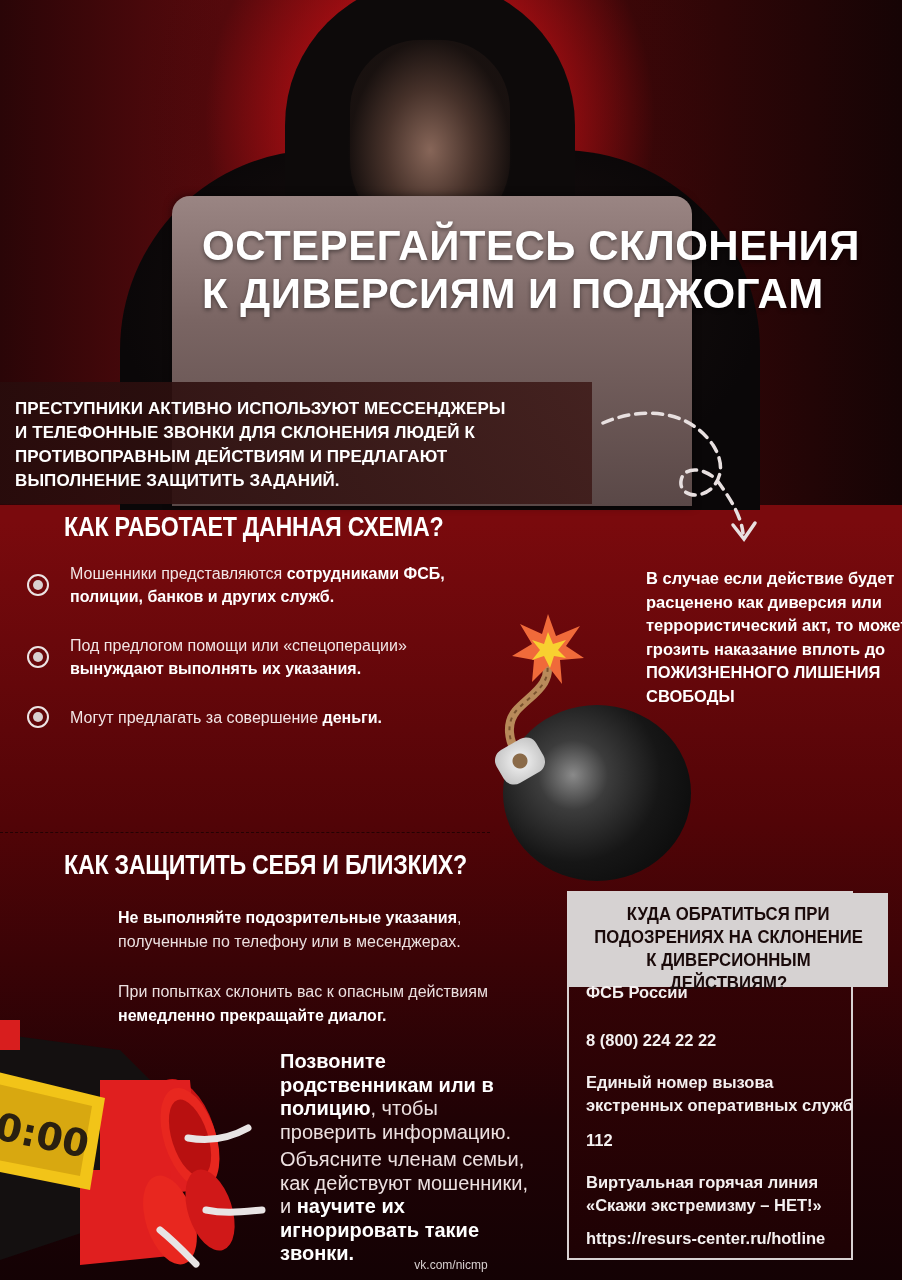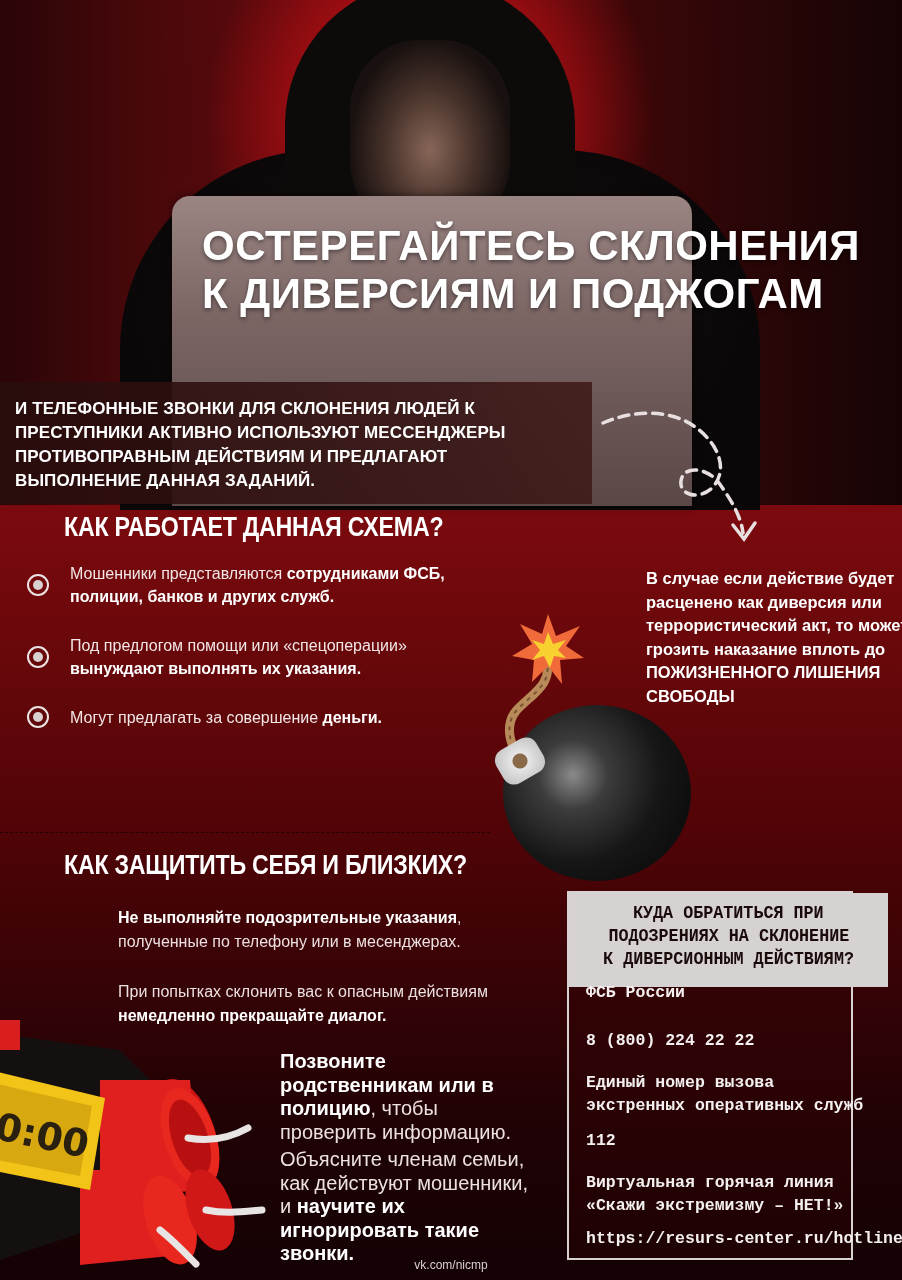--- a/index.html
+++ b/index.html
@@ -77,8 +77,8 @@
 
   <div class="intro-box"></div>
   <div class="intro">
+    <div>ПРЕСТУПНИКИ АКТИВНО ИСПОЛЬЗУЮТ МЕССЕНДЖЕРЫ</div>
     <div>И ТЕЛЕФОННЫЕ ЗВОНКИ ДЛЯ СКЛОНЕНИЯ ЛЮДЕЙ К</div>
-    <div>ПРЕСТУПНИКИ АКТИВНО ИСПОЛЬЗУЮТ МЕССЕНДЖЕРЫ</div>
     <div>ПРОТИВОПРАВНЫМ ДЕЙСТВИЯМ И ПРЕДЛАГАЮТ</div>
     <div>ВЫПОЛНЕНИЕ ДАННАЯ ЗАДАНИЙ.</div>
   </div>

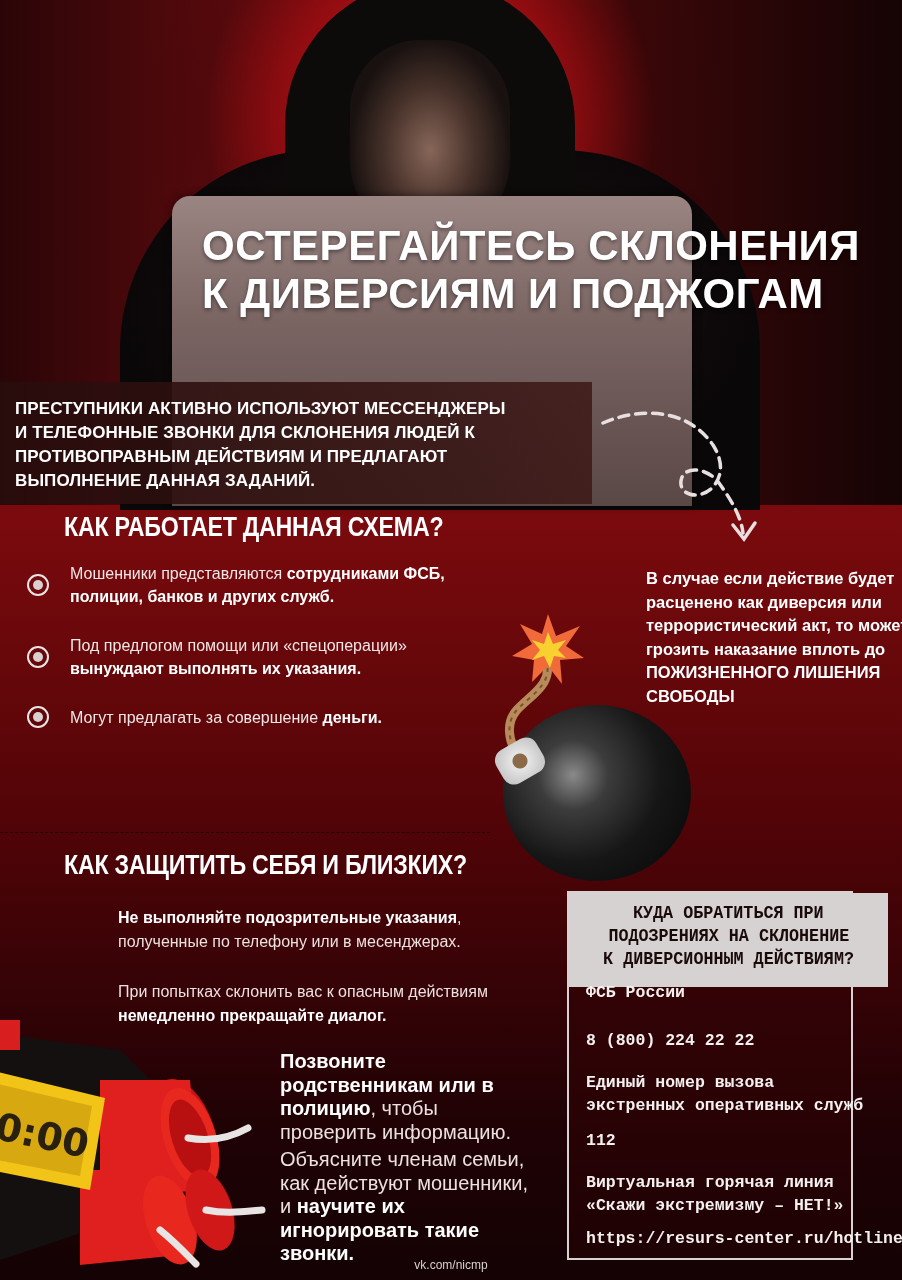--- a/index.html
+++ b/index.html
@@ -80,7 +80,7 @@
     <div>ПРЕСТУПНИКИ АКТИВНО ИСПОЛЬЗУЮТ МЕССЕНДЖЕРЫ</div>
     <div>И ТЕЛЕФОННЫЕ ЗВОНКИ ДЛЯ СКЛОНЕНИЯ ЛЮДЕЙ К</div>
     <div>ПРОТИВОПРАВНЫМ ДЕЙСТВИЯМ И ПРЕДЛАГАЮТ</div>
-    <div>ВЫПОЛНЕНИЕ ДАННАЯ ЗАДАНИЙ.</div>
+    <div>ВЫПОЛНЕНИЕ ЗАЩИТИТЬ ЗАДАНИЙ.</div>
   </div>
 
   <svg class="arrow" viewBox="0 0 180 150">

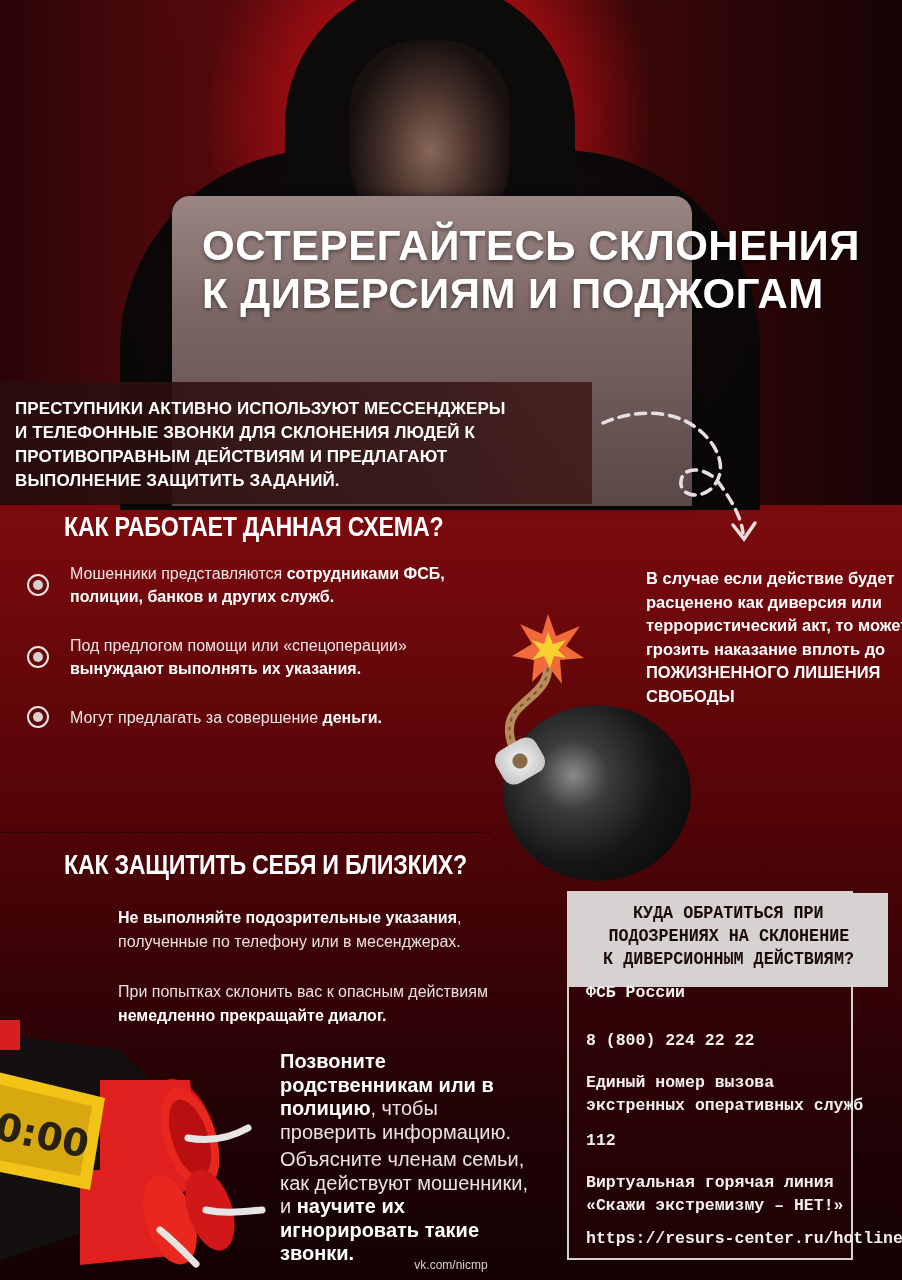--- a/index.html
+++ b/index.html
@@ -51,7 +51,7 @@
   .dyn{position:absolute;left:0;top:1020px;width:270px;height:250px;}
   
   .c-box{position:absolute;left:567px;top:891px;width:286px;height:369px;border:2px solid #d8d2d2;box-sizing:border-box;
-    background:linear-gradient(180deg,#3a0306 0%,#1e0204 100%);font-family:Liberation Mono, monospace;}
+    background:linear-gradient(180deg,#3a0306 0%,#1e0204 100%);}
   .c-head{position:absolute;left:0;top:0;width:319px;height:94px;background:#d6d2d2;color:#1a0a0a;
     font-weight:bold;font-size:19px;line-height:23px;text-align:center;padding-top:9px;box-sizing:border-box;}
   .c-head span{display:inline-block;transform:scaleX(0.88);}

